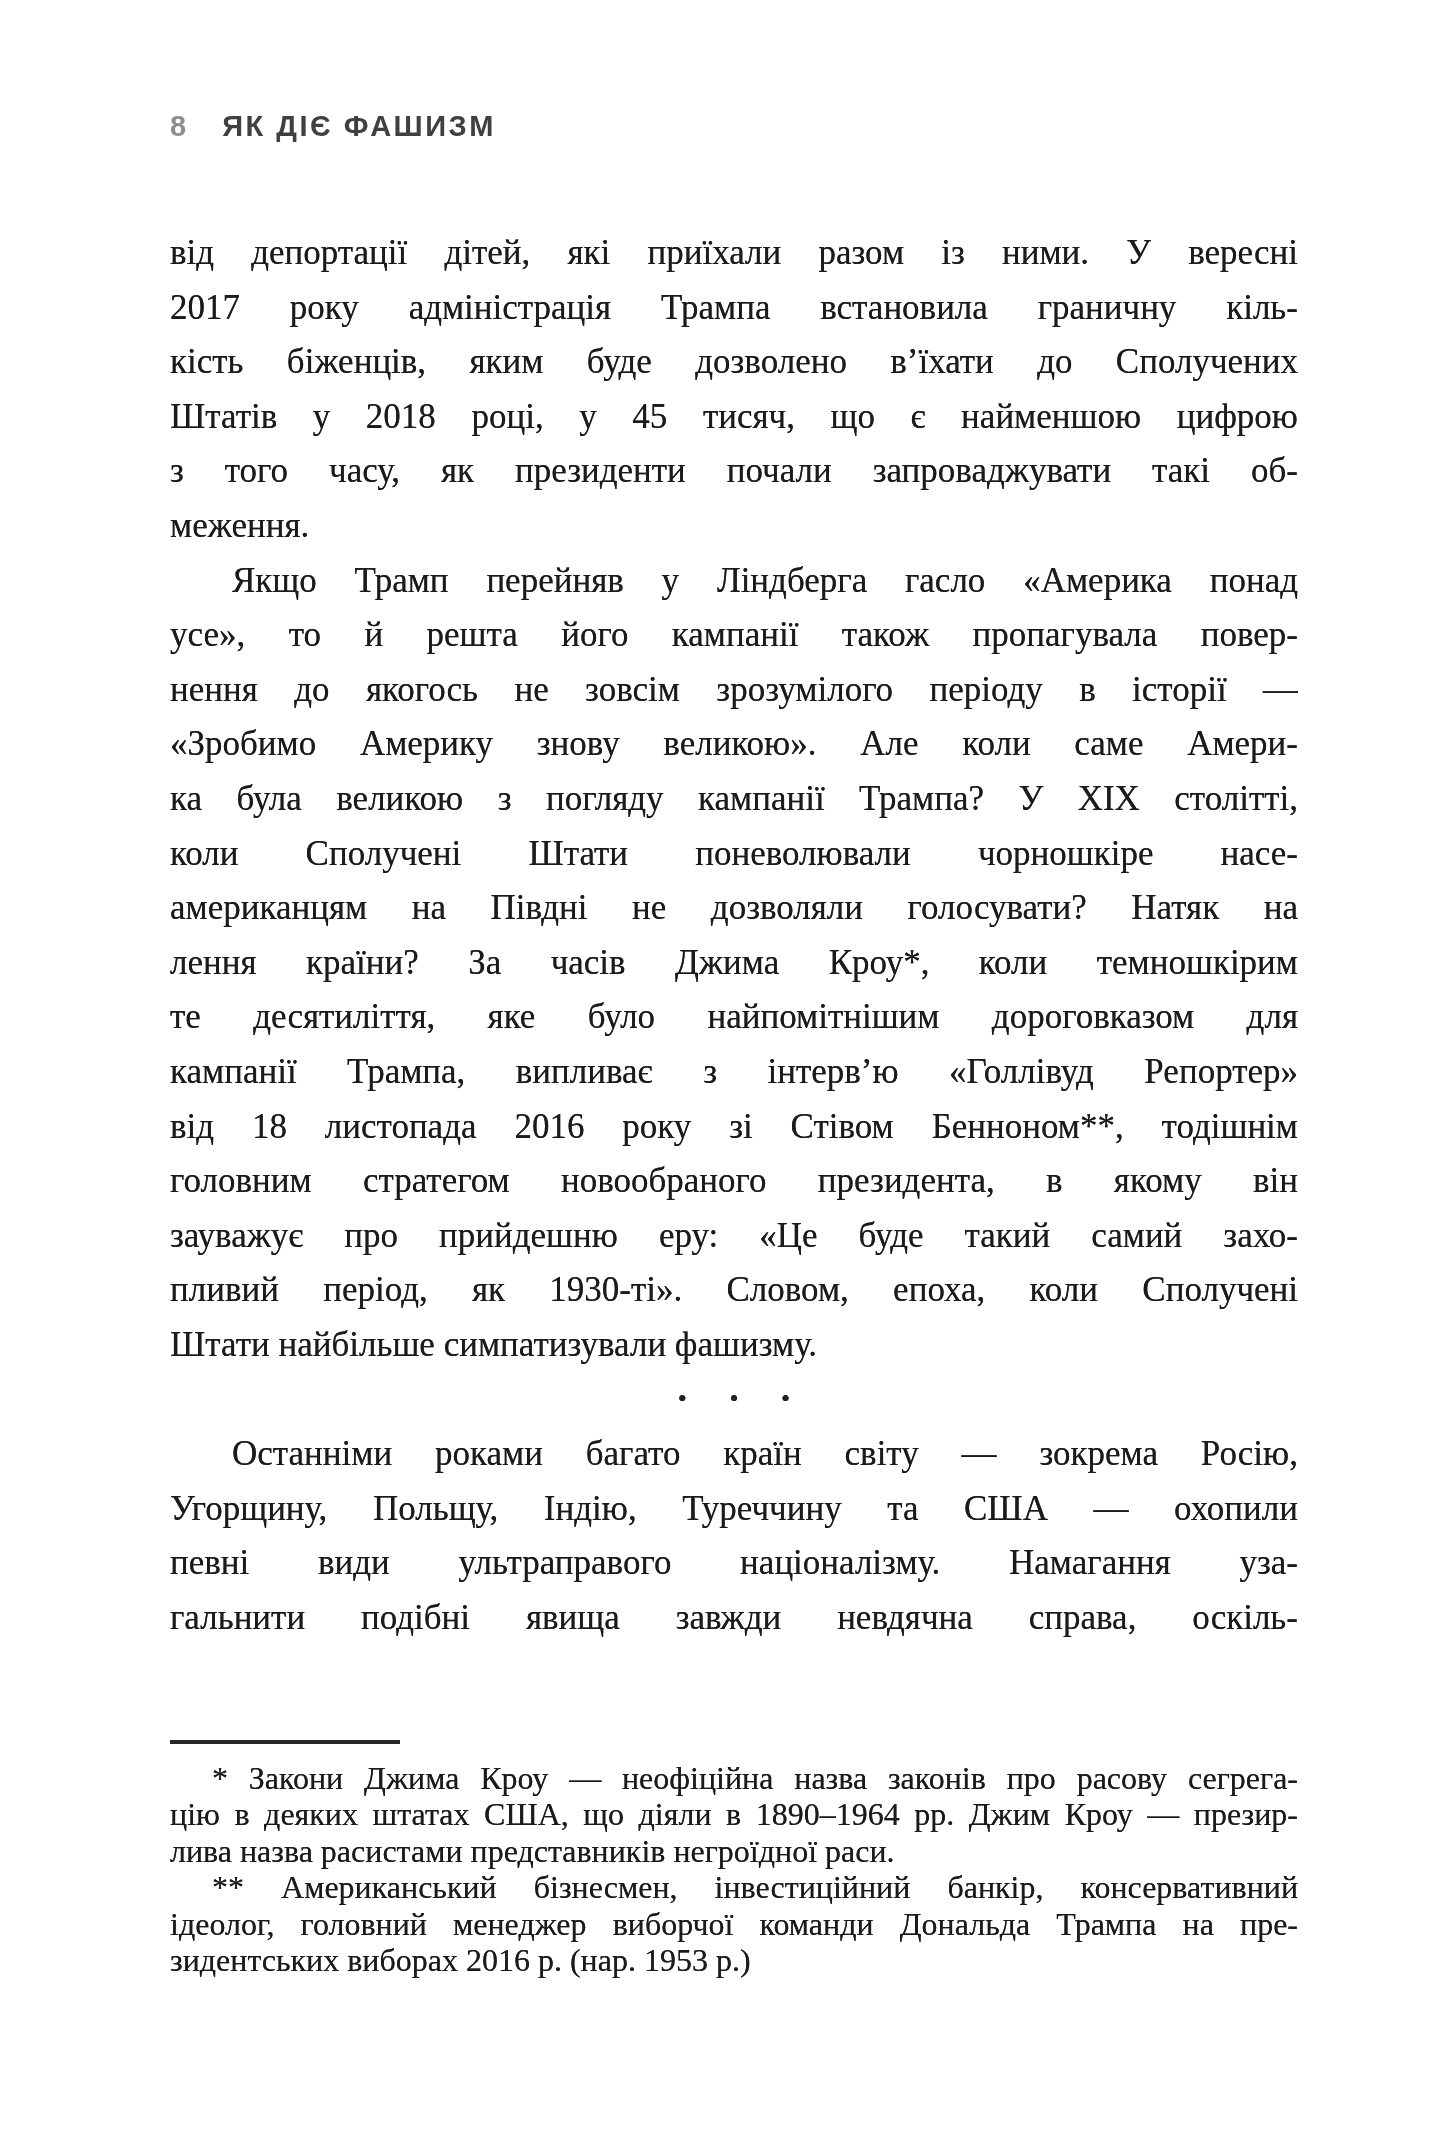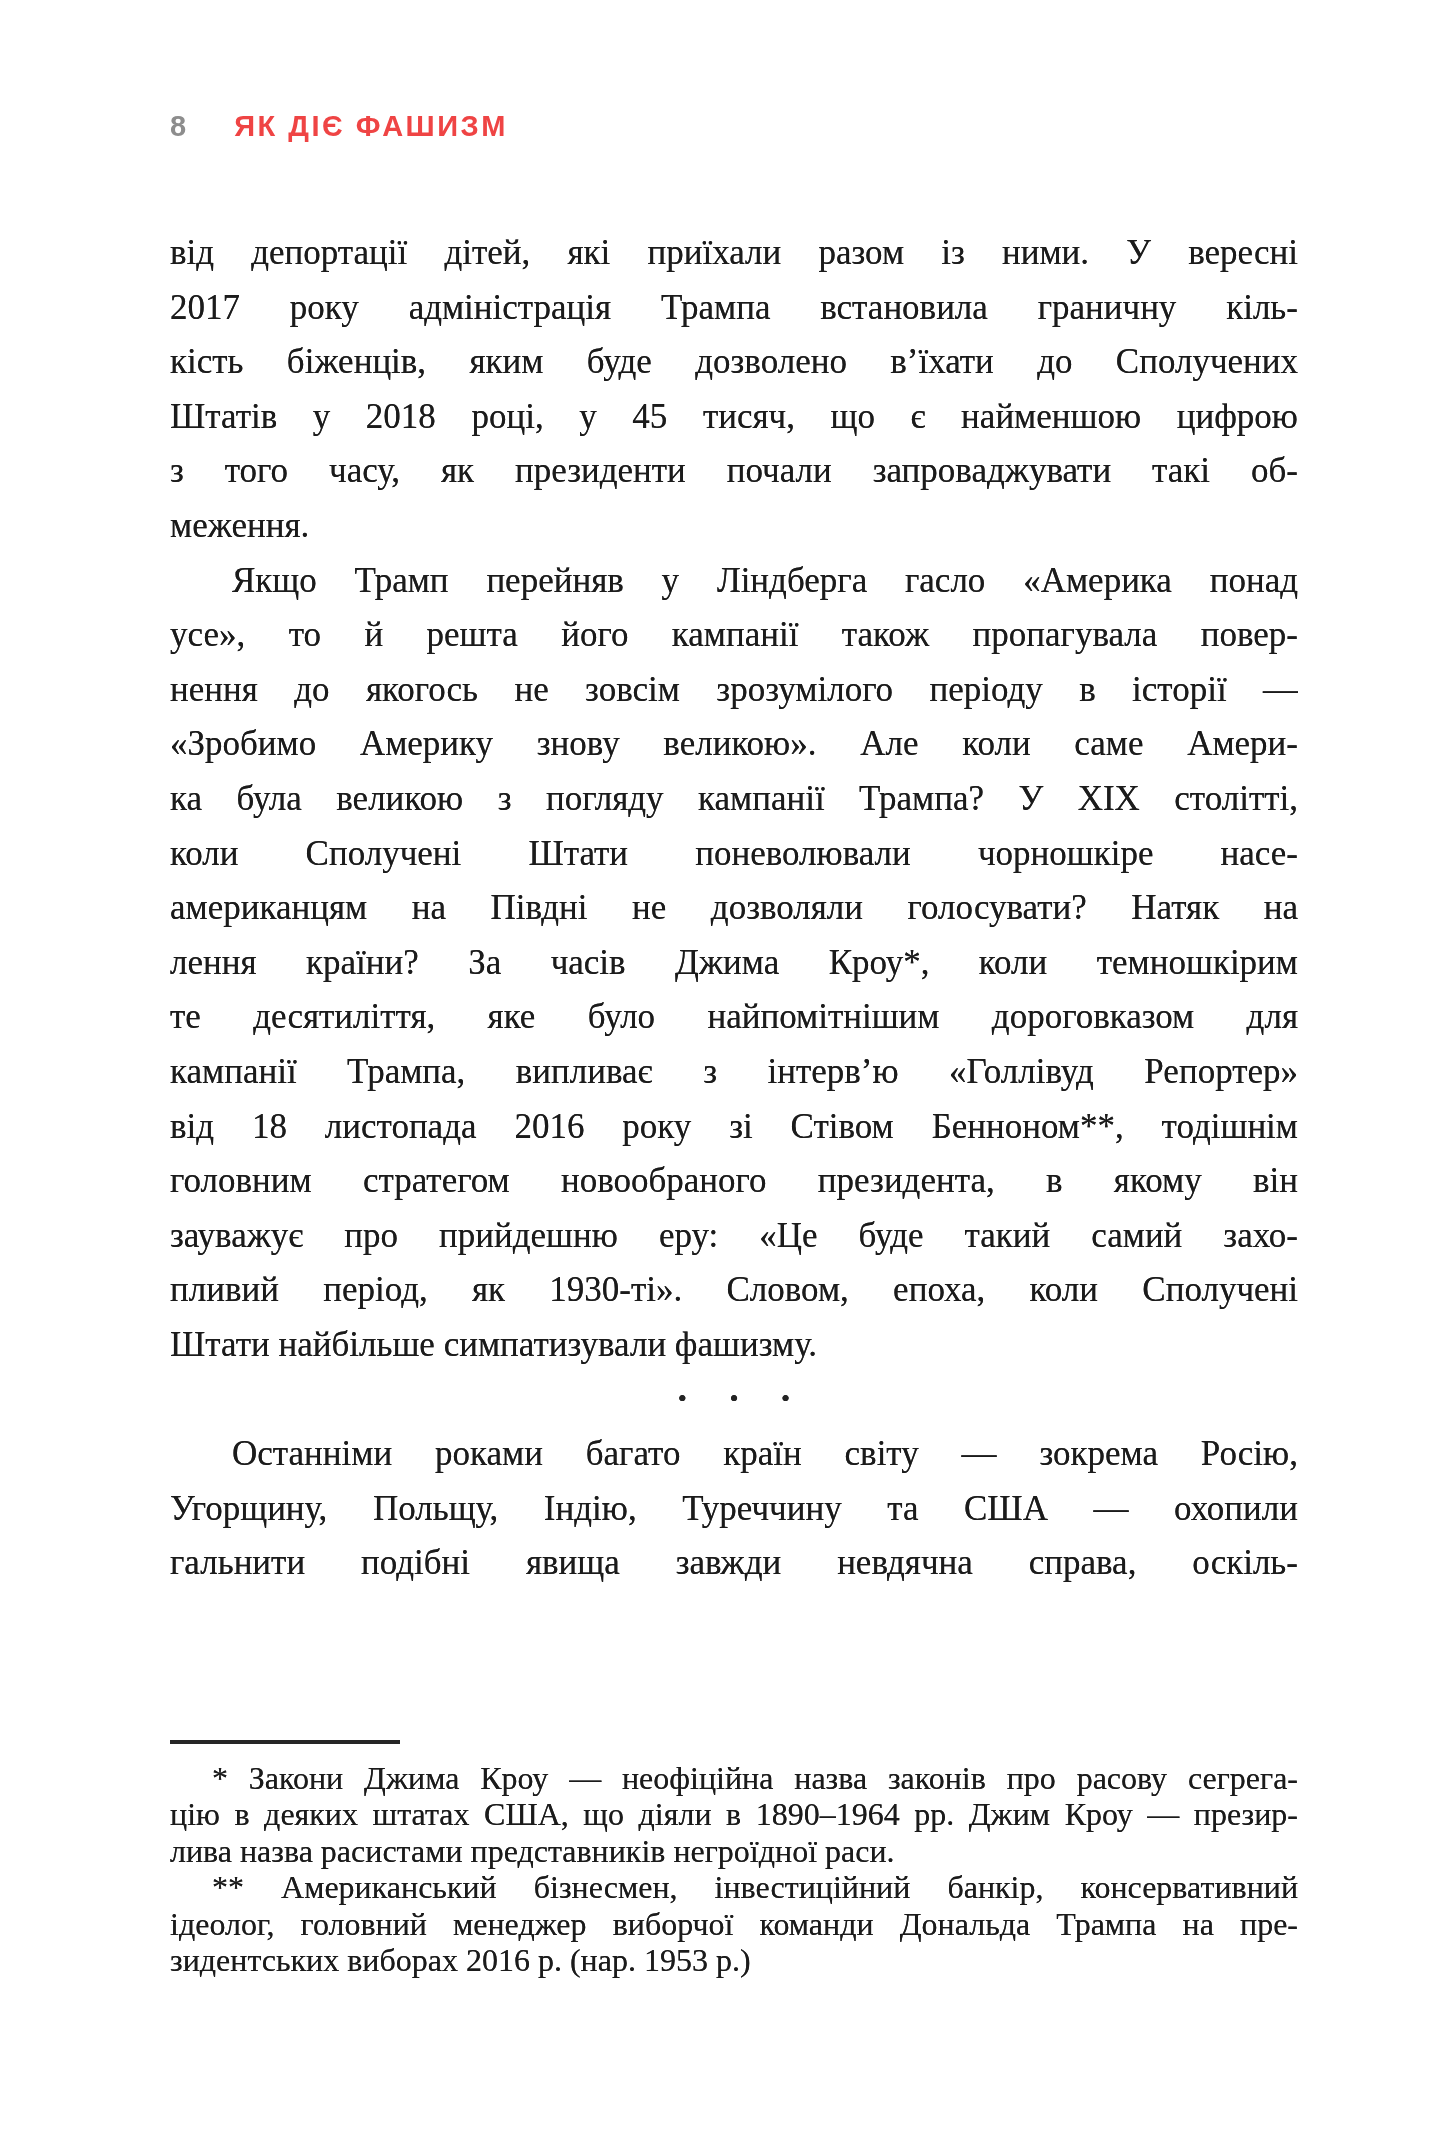--- a/index.html
+++ b/index.html
@@ -21,7 +21,7 @@
     font-weight: bold; font-size: 29px; line-height: 32px;
   }
   .pagenum { color: #8d8d8d; }
-  .runtitle { color: #ef4444; margin-left: 48px; letter-spacing: 2.5px; }
+  .runtitle { color: #404040; margin-left: 36px; letter-spacing: 2.5px; }
 
   
   .textblock {

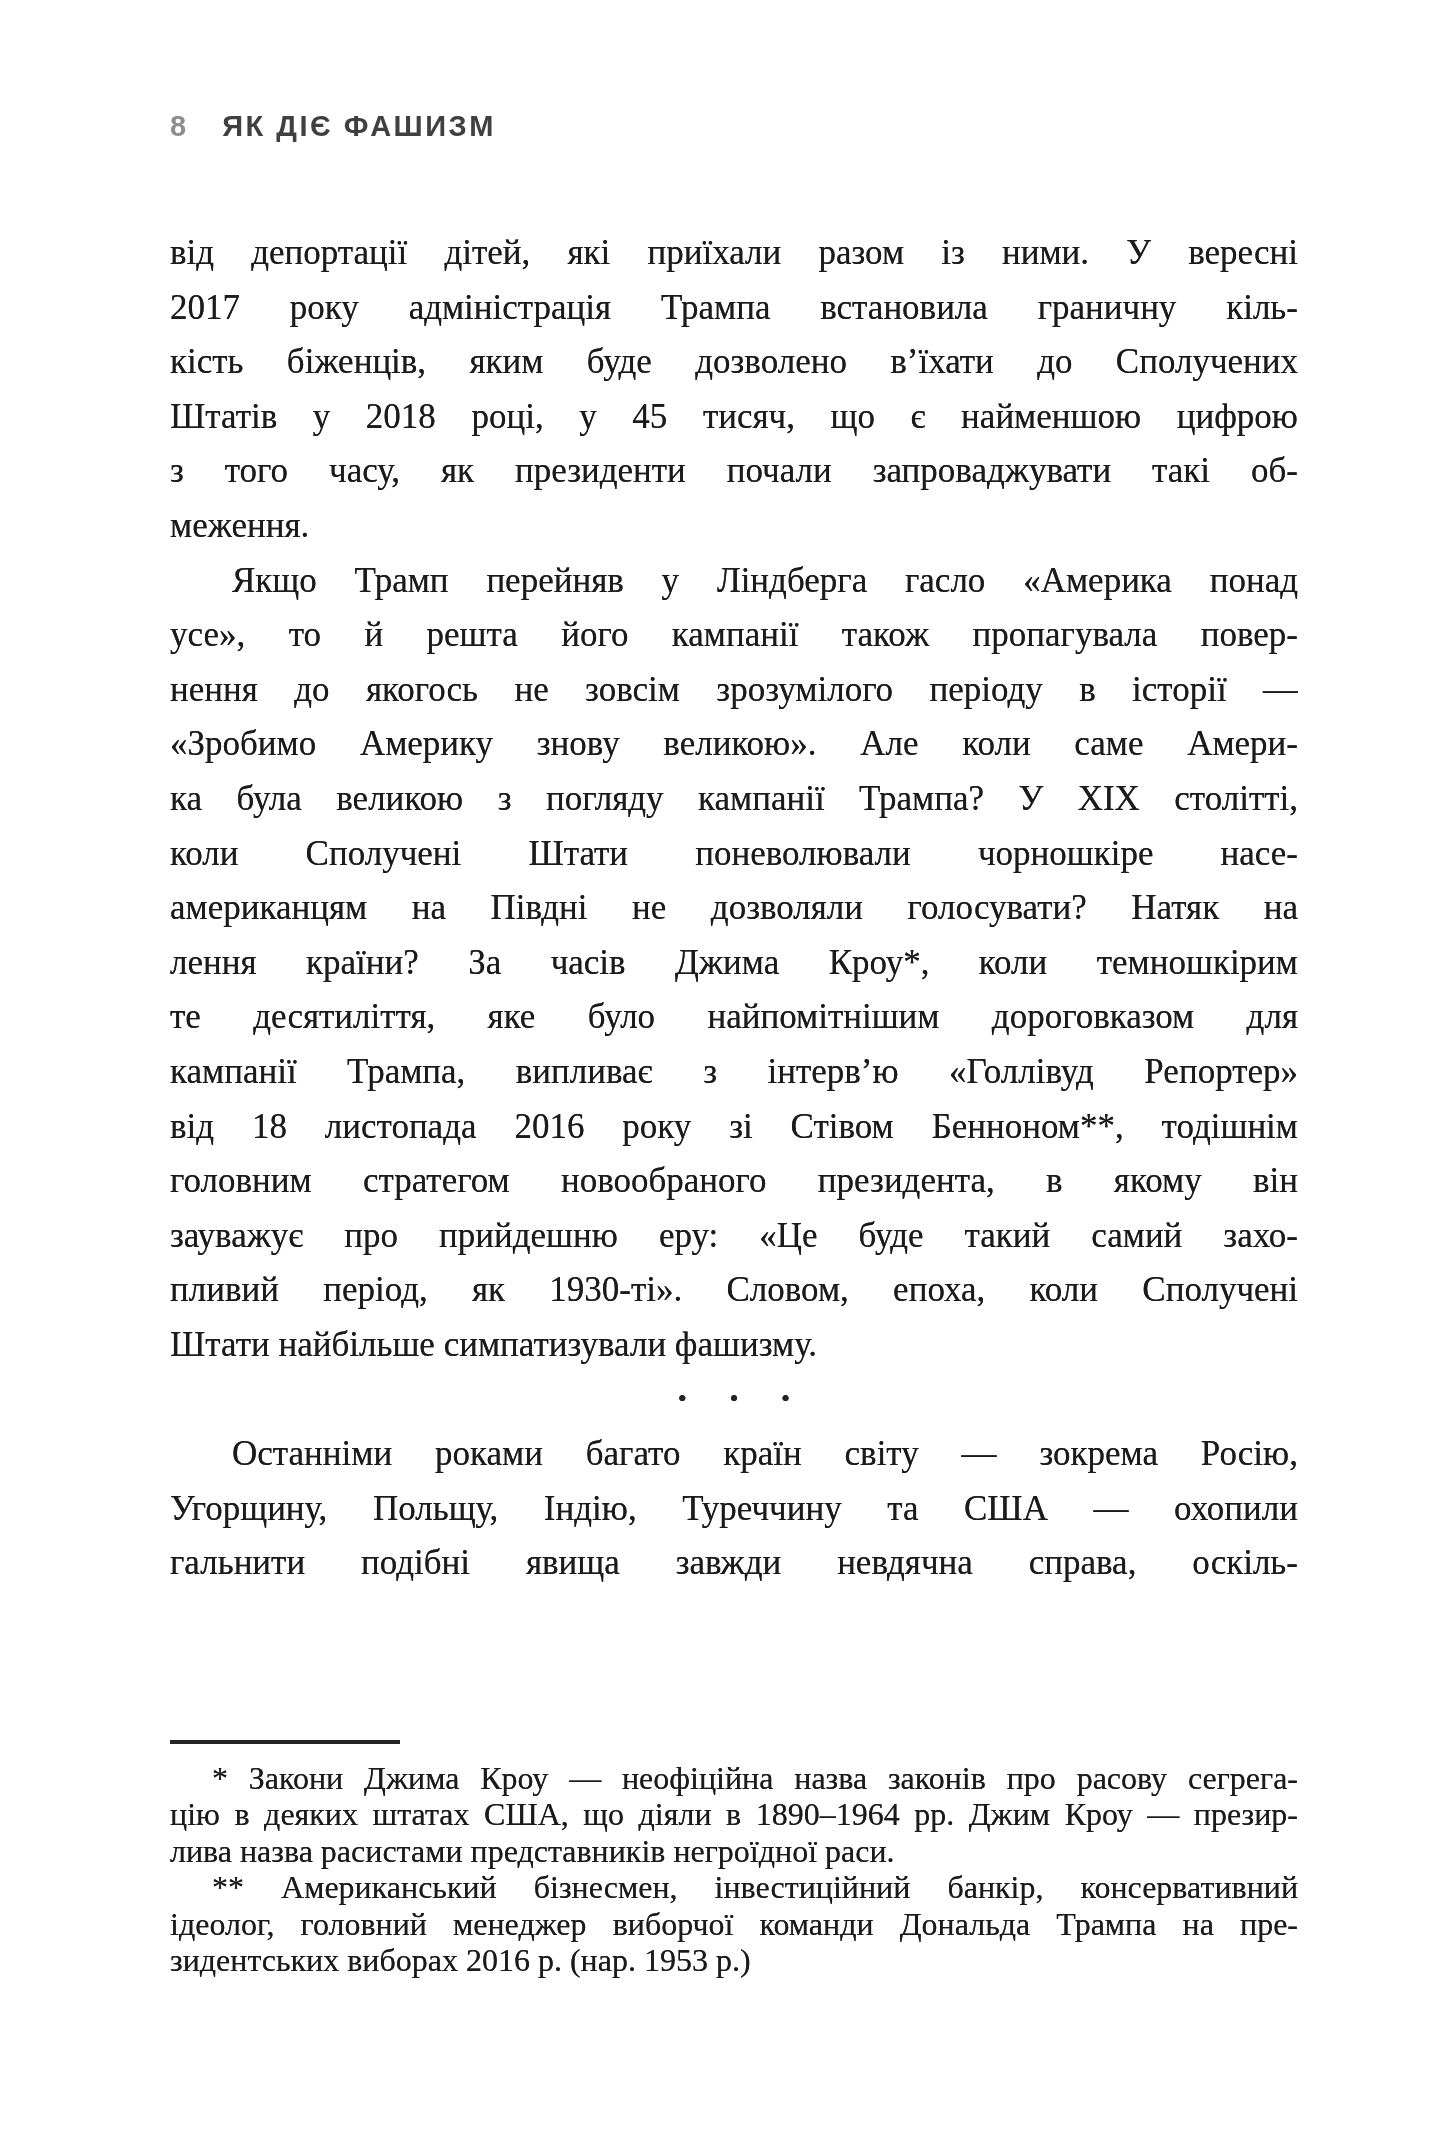--- a/index.html
+++ b/index.html
@@ -87,6 +87,7 @@
   <section class="para indent">
       <div class="jline">Останніми роками багато країн світу — зокрема Росію,</div>
       <div class="jline">Угорщину, Польщу, Індію, Туреччину та США — охопили</div>
+      <div class="jline">певні види ультраправого націоналізму. Намагання уза-</div>
       <div class="jline">гальнити подібні явища завжди невдячна справа, оскіль-</div>
     </section>
 </main>

